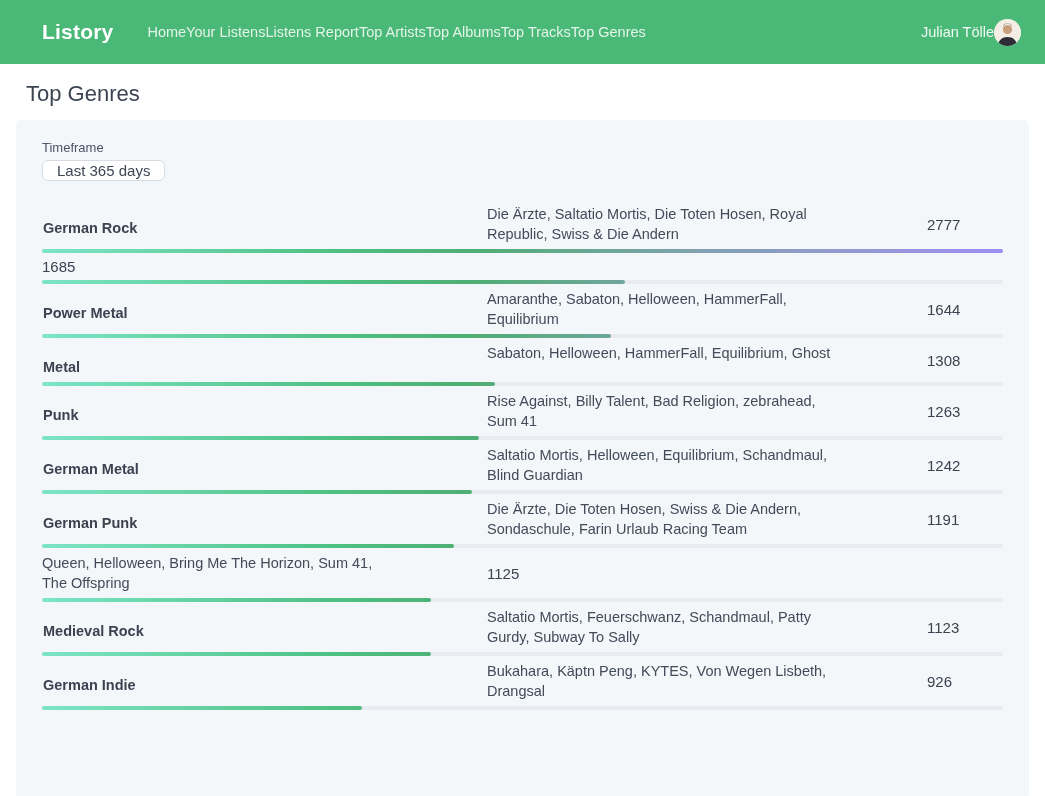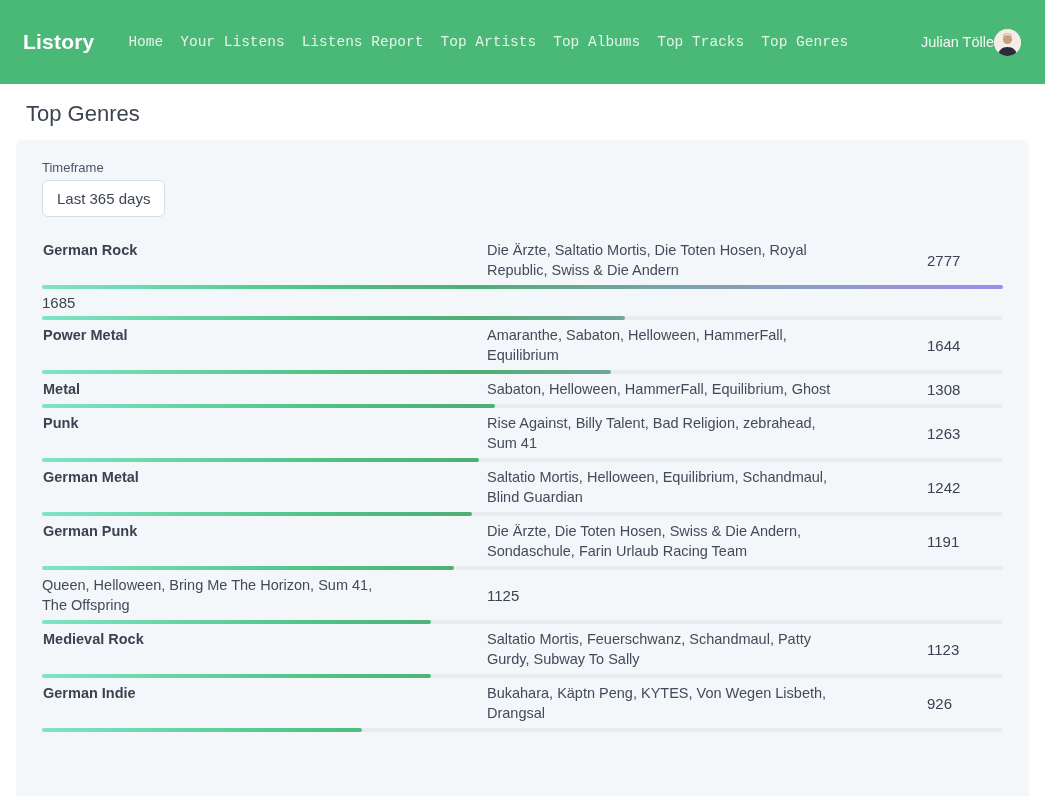--- a/index.html
+++ b/index.html
@@ -14,11 +14,11 @@
 
   
   .navbar {
-    height: 84px;
+    height: 64px;
     background: #4ab876;
     display: flex;
     align-items: center;
-    padding: 0 24px 0 23px;
+    padding: 0 24px 0 42px;
     box-sizing: border-box;
   }
   .brand {

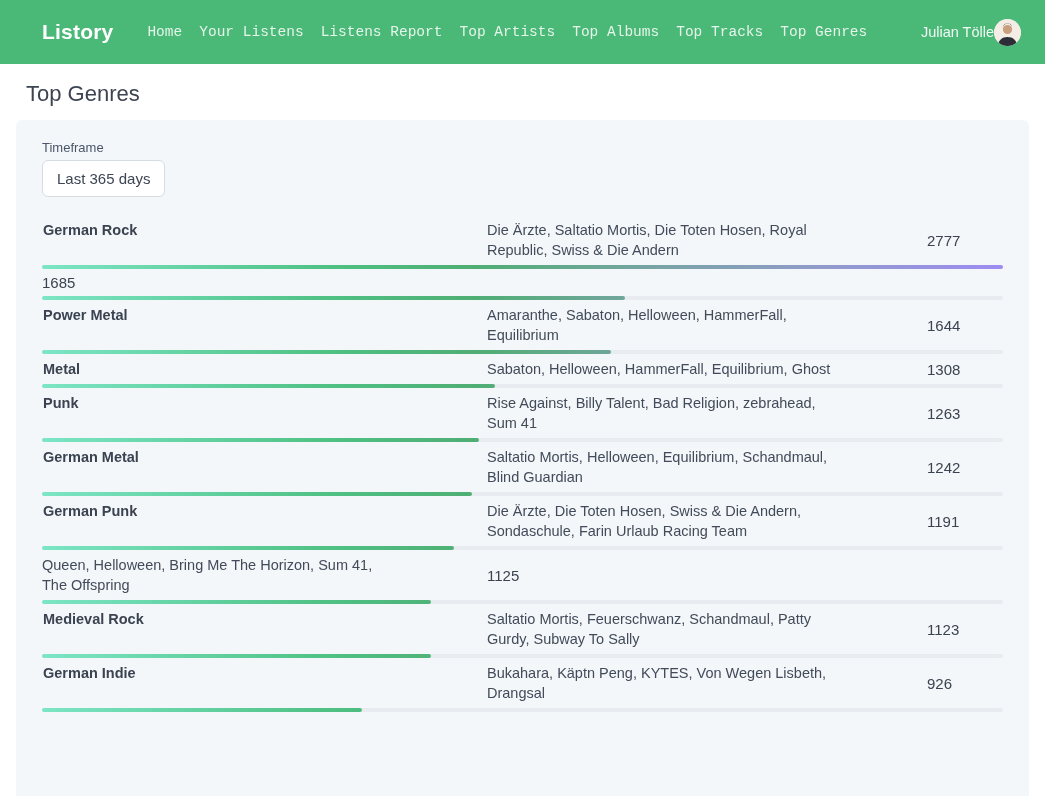--- a/index.html
+++ b/index.html
@@ -31,9 +31,7 @@
   }
   .nav-links {
     display: flex;
-    gap: 17px;
     align-items: flex-end;
-    font-family: Liberation Mono, monospace;
   }
   .nav-link {
     color: rgba(255, 255, 255, 0.85);

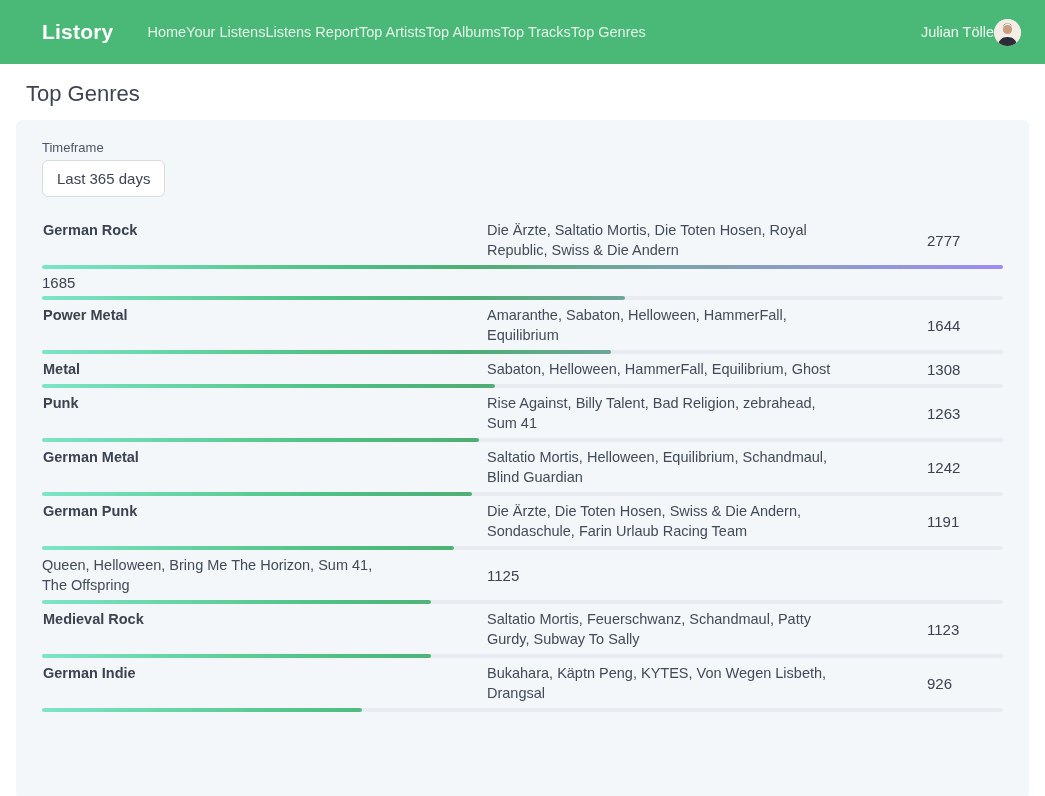--- a/index.html
+++ b/index.html
@@ -93,7 +93,7 @@
     background: #ffffff;
     border: 1px solid #d6dce4;
     border-radius: 6px;
-    height: 37px;
+    height: 21px;
     padding: 0 14px;
     font-family: inherit;
     font-size: 15px;

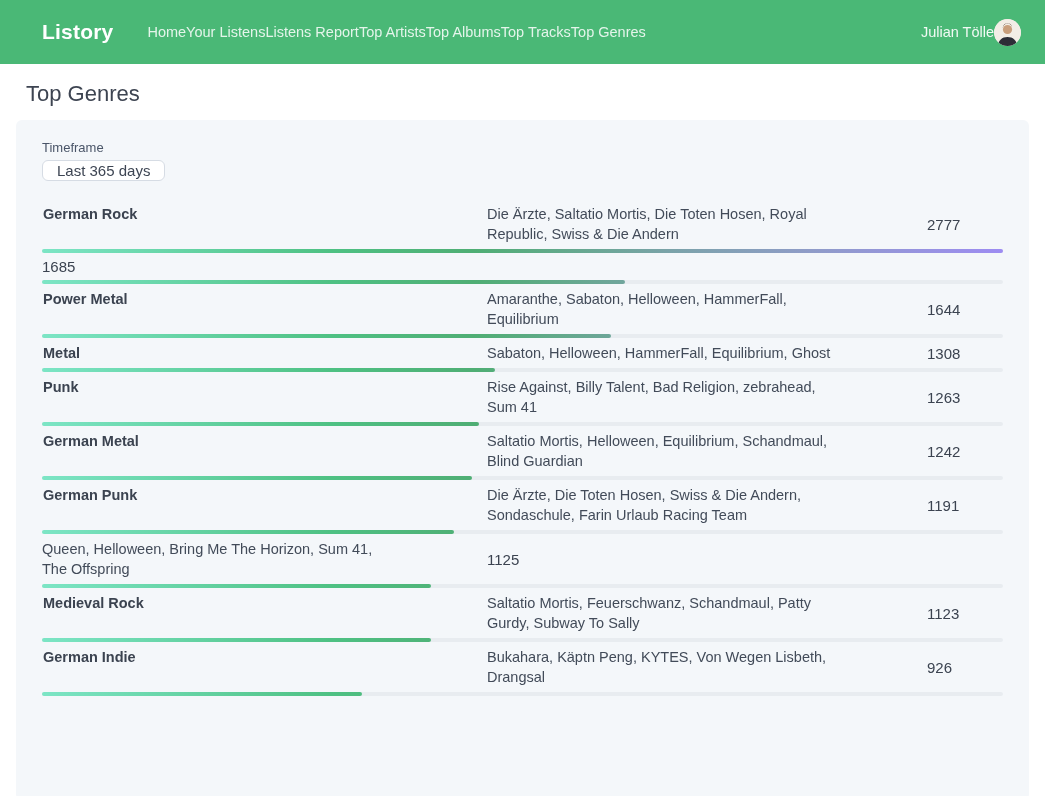--- a/index.html
+++ b/index.html
@@ -116,6 +116,7 @@
     color: #3b4350;
     line-height: 20px;
     padding-left: 1px;
+    margin-top: 14px;
   }
   .genre-artists {
     font-size: 14.5px;

